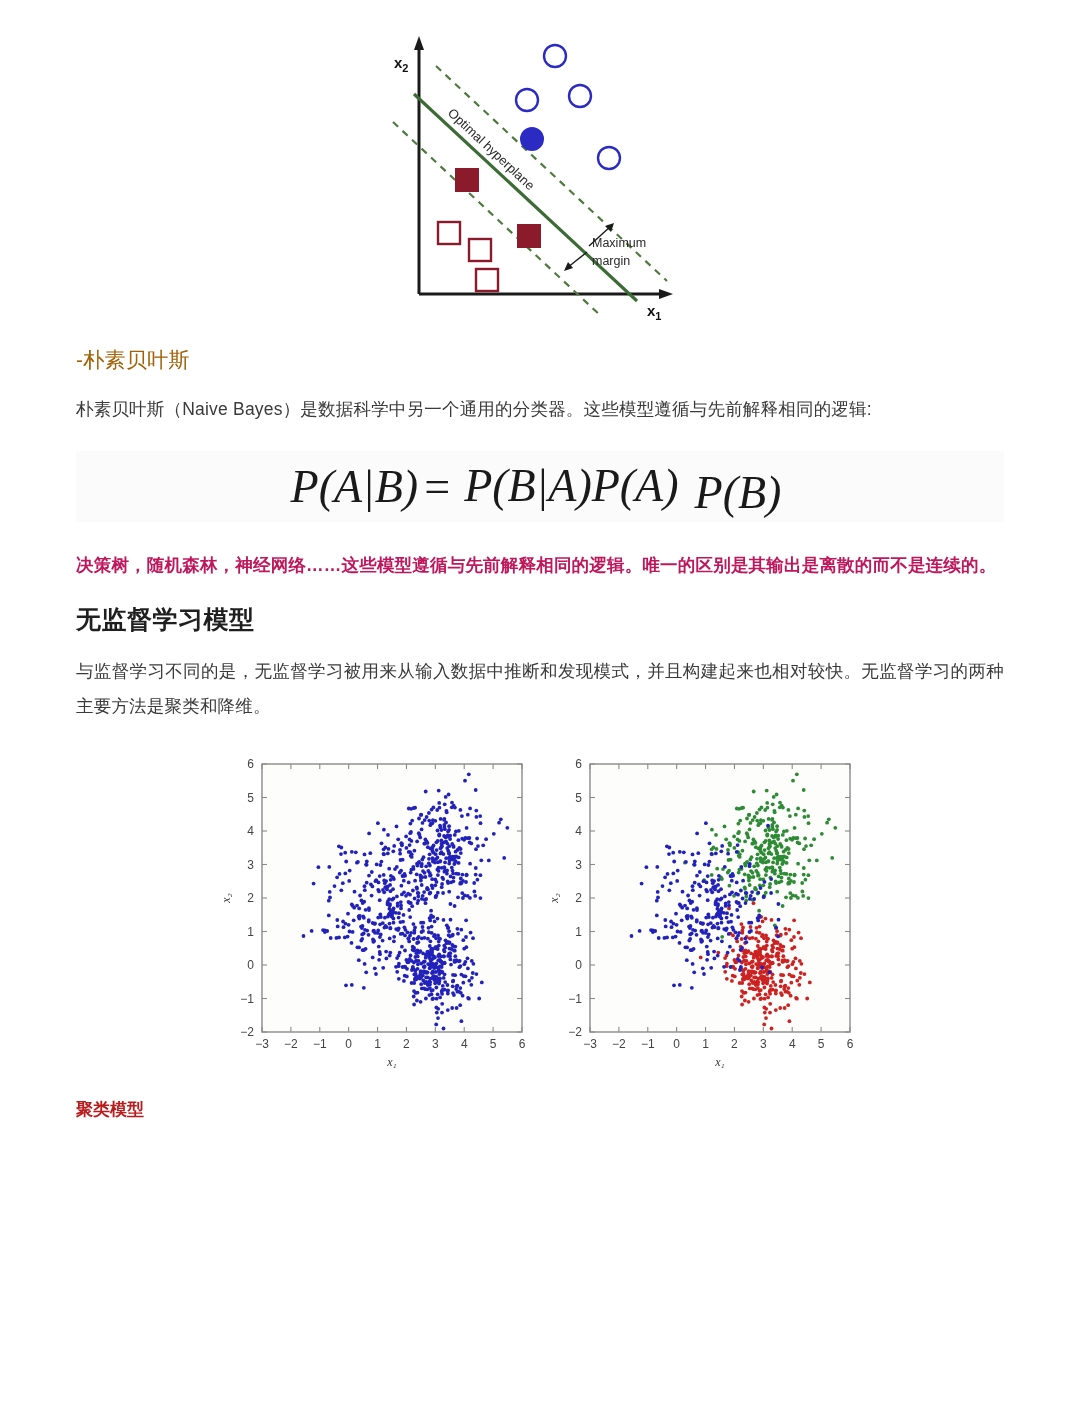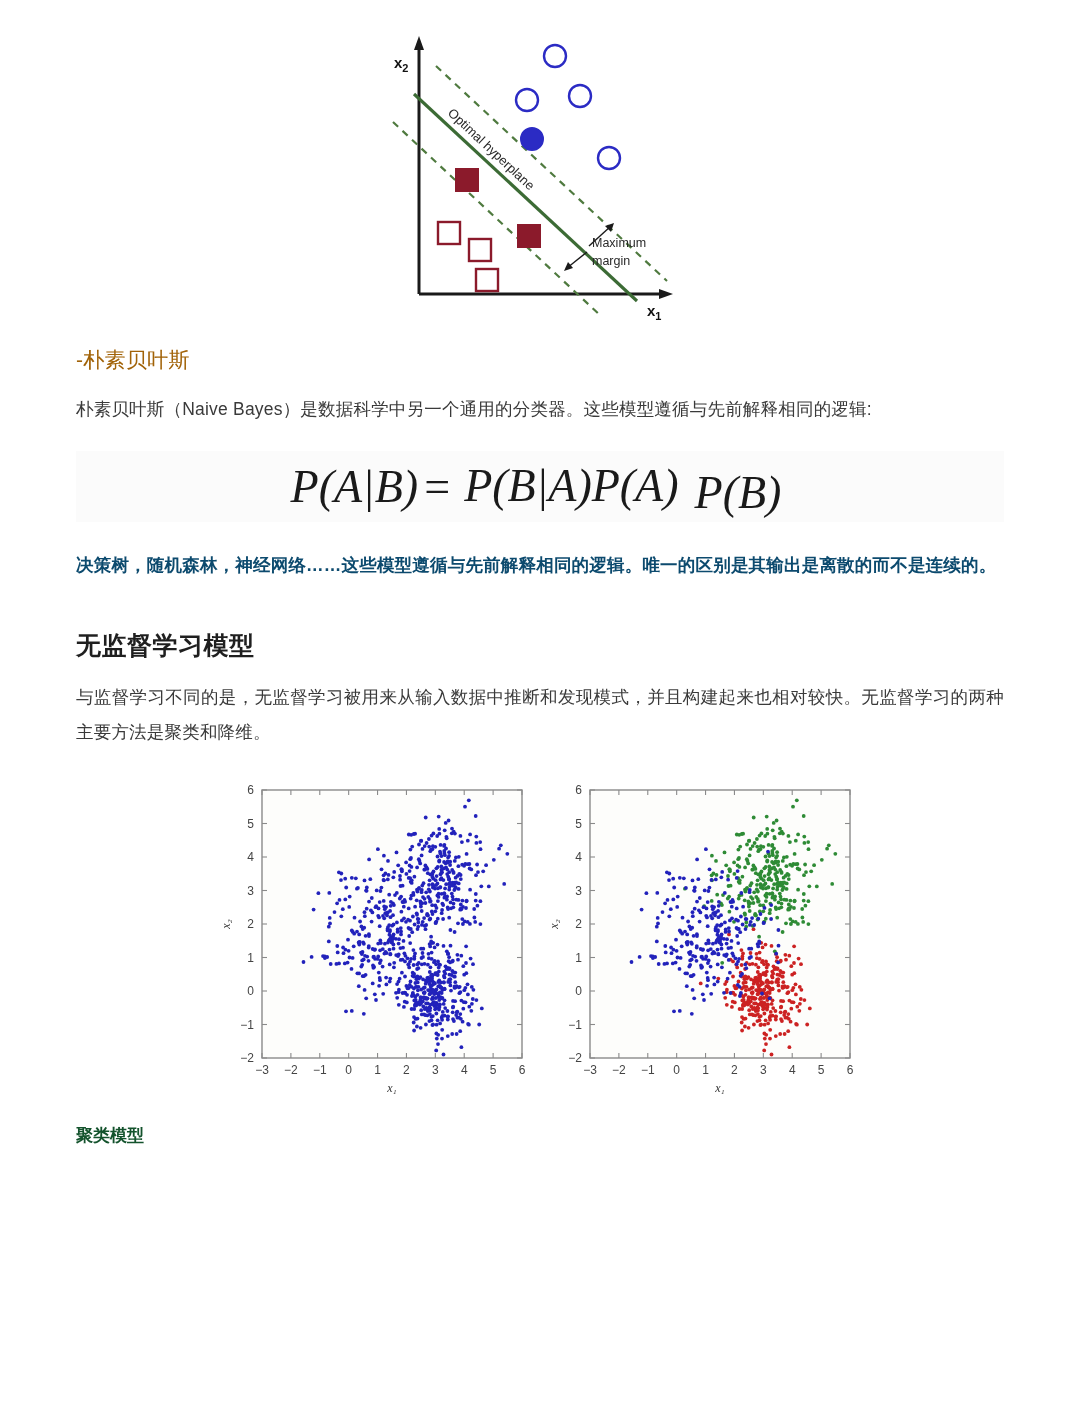--- a/index.html
+++ b/index.html
@@ -59,7 +59,7 @@
   }
   p.body-text.bold {
     font-weight: bold;
-    color: #0c4a6e;
+    color: #be185d;
   }
   p.caption-bold {
     font-size: 17px;

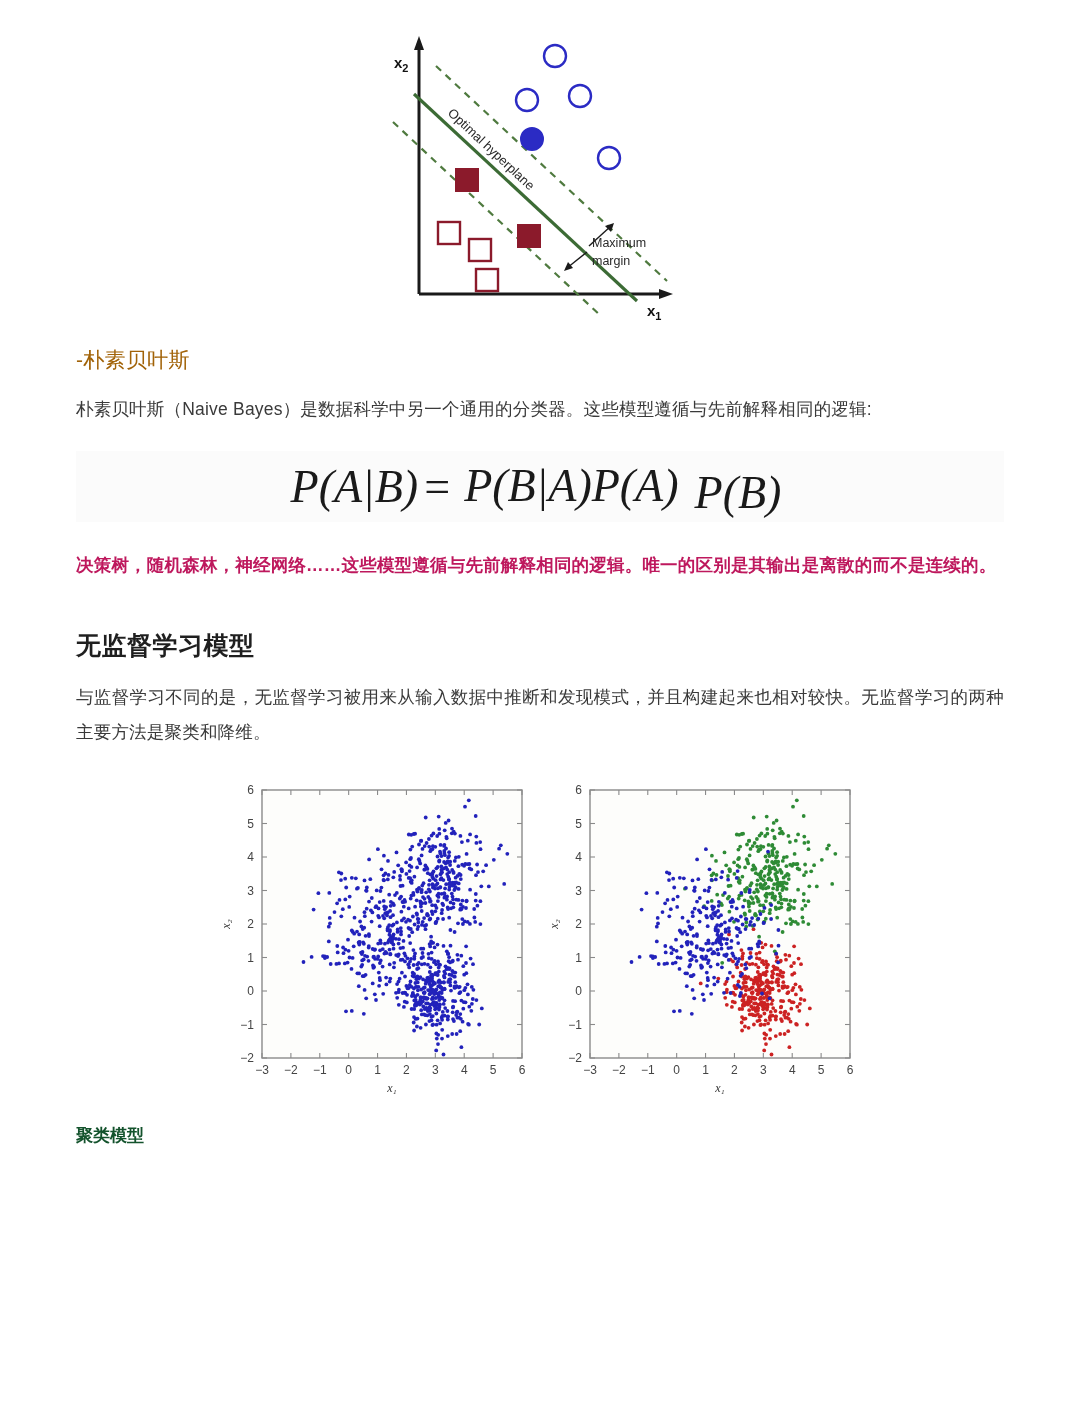--- a/index.html
+++ b/index.html
@@ -46,7 +46,7 @@
     font-size: 25px;
     font-weight: bold;
     color: #1f1f1f;
-    margin: 46px 0 18px 0;
+    margin: 20px 0 18px 0;
     letter-spacing: 0.5px;
   }
   p.body-text {

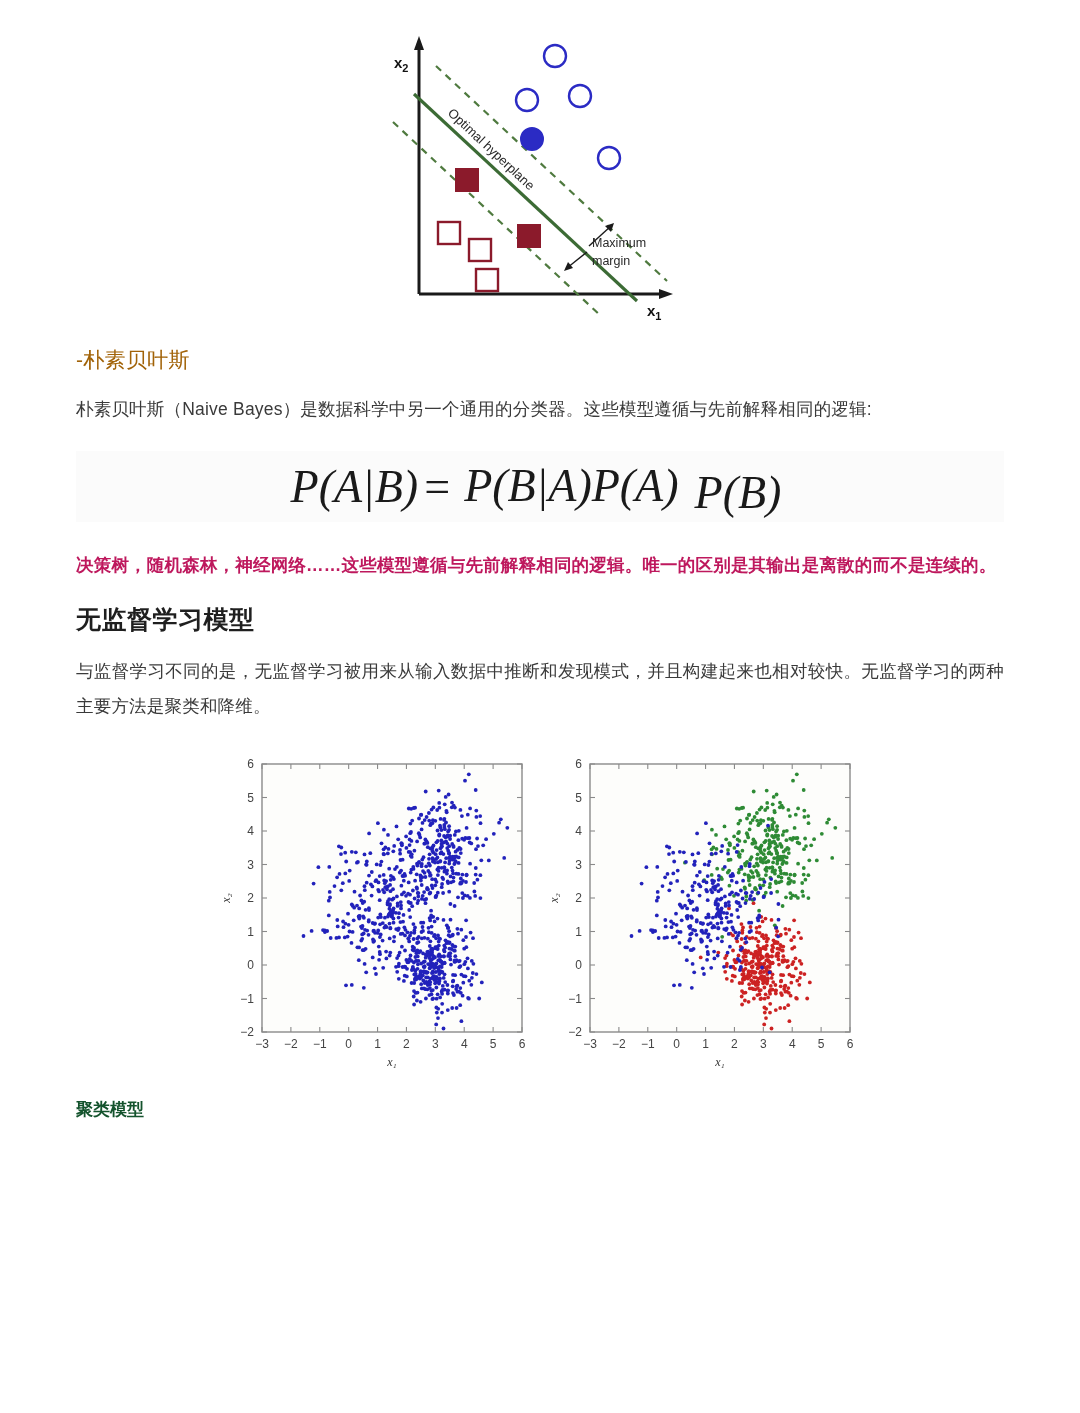--- a/index.html
+++ b/index.html
@@ -64,7 +64,7 @@
   p.caption-bold {
     font-size: 17px;
     font-weight: bold;
-    color: #14532d;
+    color: #b91c1c;
     margin: 28px 0 16px 0;
   }
 

